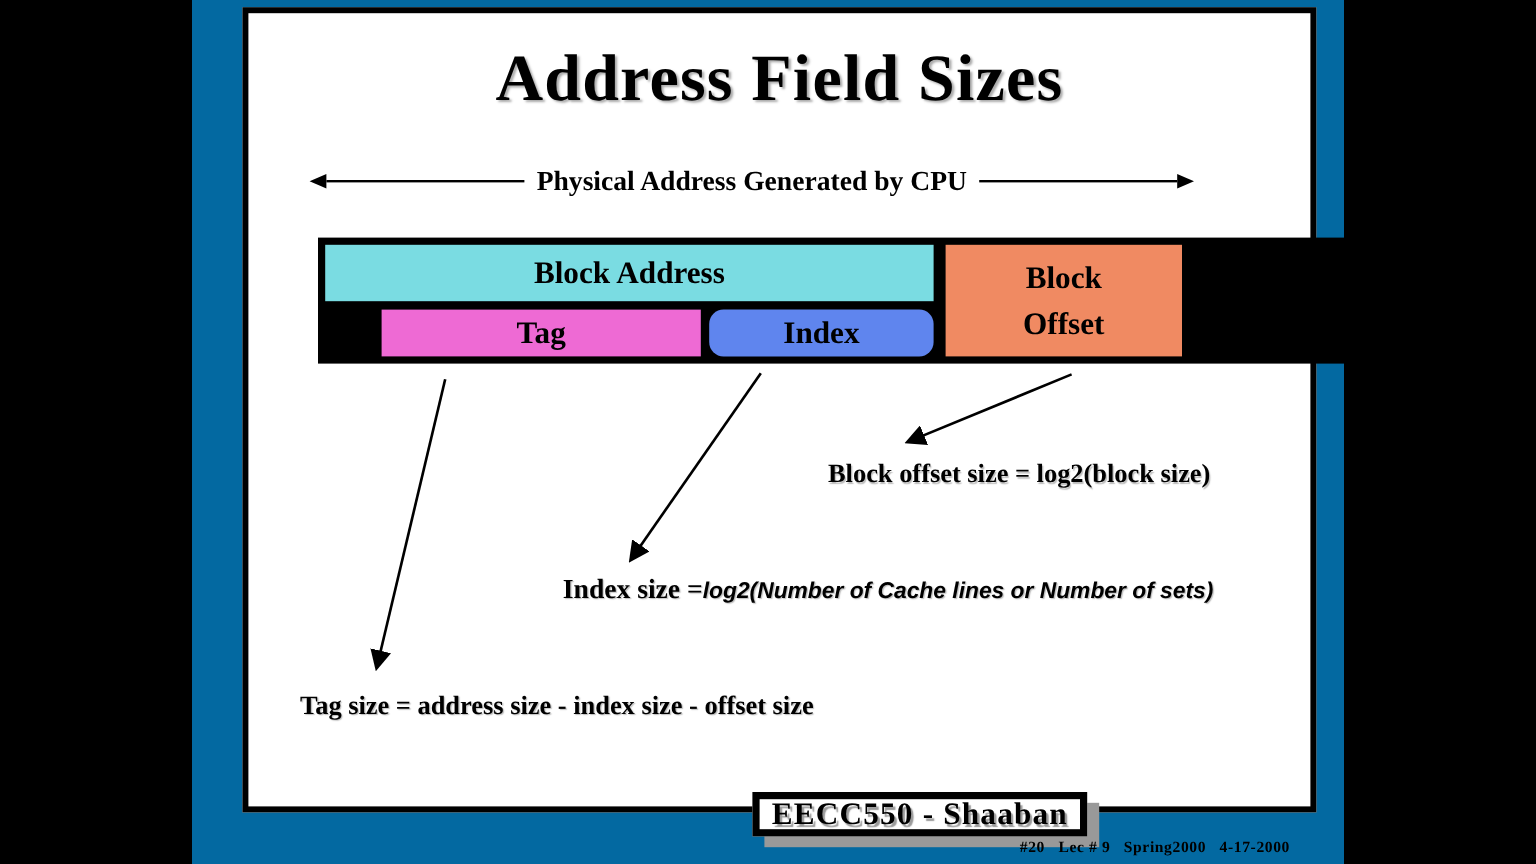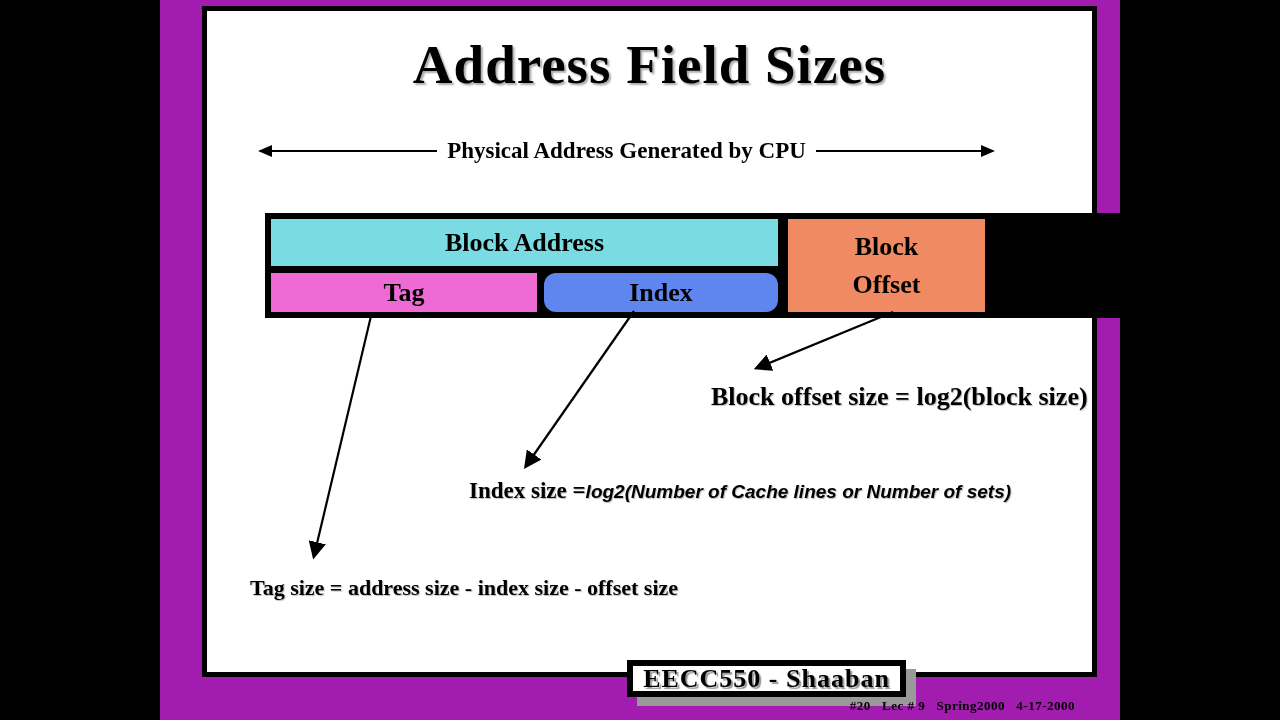--- a/index.html
+++ b/index.html
@@ -5,7 +5,7 @@
   * { margin:0; padding:0; box-sizing:border-box; }
   body { background:#000; font-family:"Liberation Serif", serif; }
   .frame { position:relative; width:1280px; height:720px; background:#000; overflow:hidden; }
-  .stage { position:absolute; left:160px; top:0; width:960px; height:720px; background:#a21caf; }
+  .stage { position:absolute; left:160px; top:0; width:960px; height:720px; background:#0369a1; }
 
   .slide {
     position:absolute; left:42px; top:6px; width:895px; height:671px;

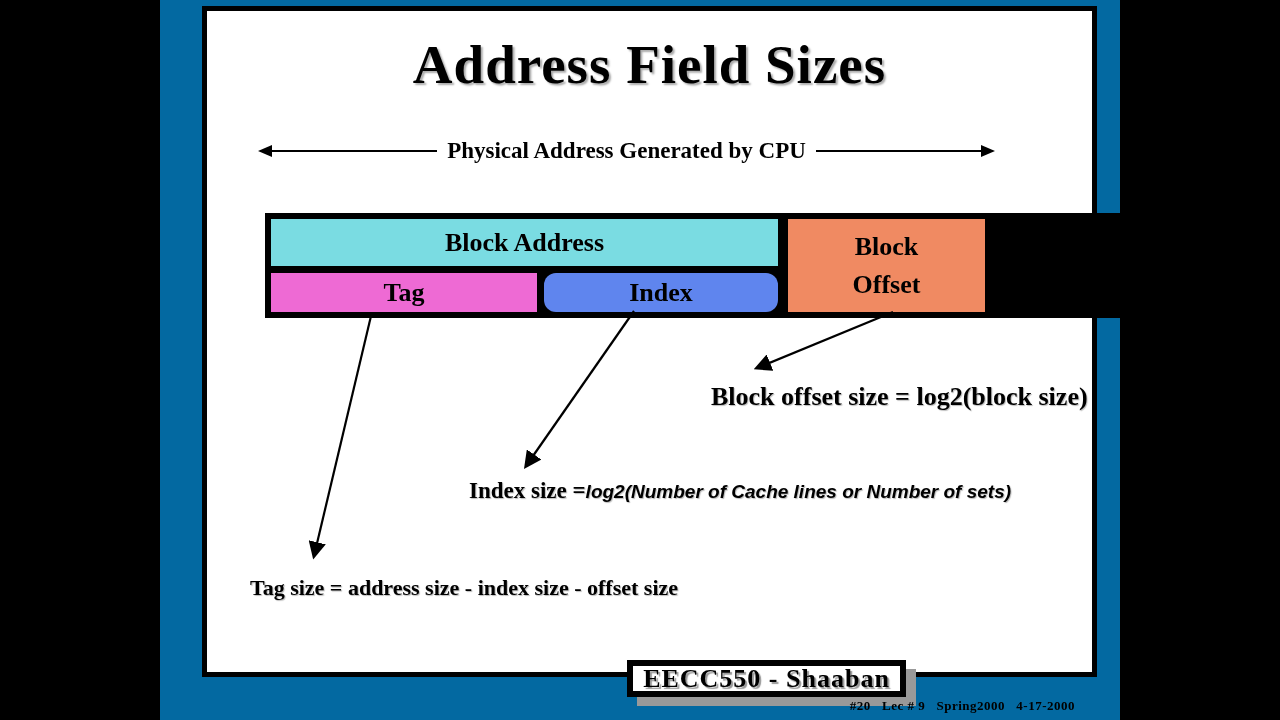--- a/index.html
+++ b/index.html
@@ -36,7 +36,7 @@
   }
 
   .diagram {
-    position:absolute; left:58px; top:202px; width:876px; height:105px;
+    position:absolute; left:58px; top:187px; width:876px; height:105px;
     background:#000; display:flex; gap:10px; padding:6px;
   }
   .d-left { width:507px; display:flex; flex-direction:column; gap:7px; }

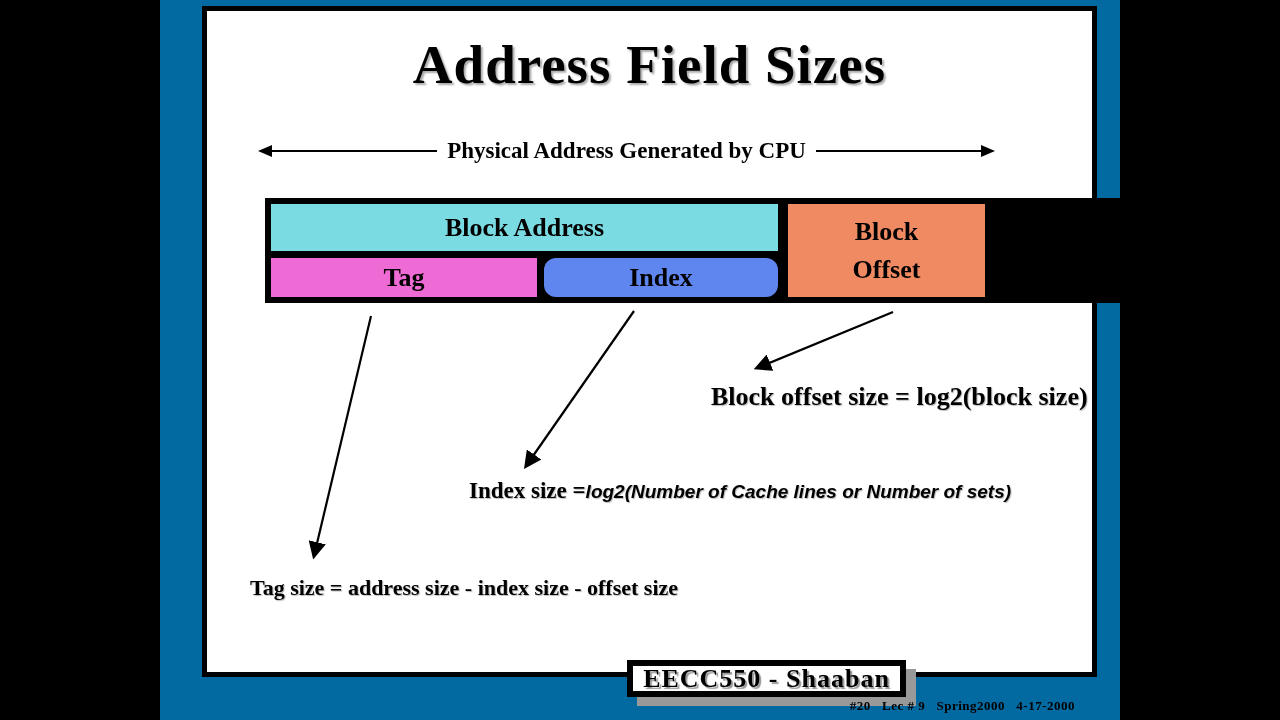--- a/index.html
+++ b/index.html
@@ -40,7 +40,7 @@
     background:#000; display:flex; gap:10px; padding:6px;
   }
   .d-left { width:507px; display:flex; flex-direction:column; gap:7px; }
-  .d-left-row { flex:1; display:flex; gap:7px; }
+  .d-left-row { flex:1; display:flex; gap:7px;margin-left:47px; }
   .cell { display:flex; align-items:center; justify-content:center;
           font-weight:bold; font-size:26px; color:#000; }
   .cell-ba { height:47px; }

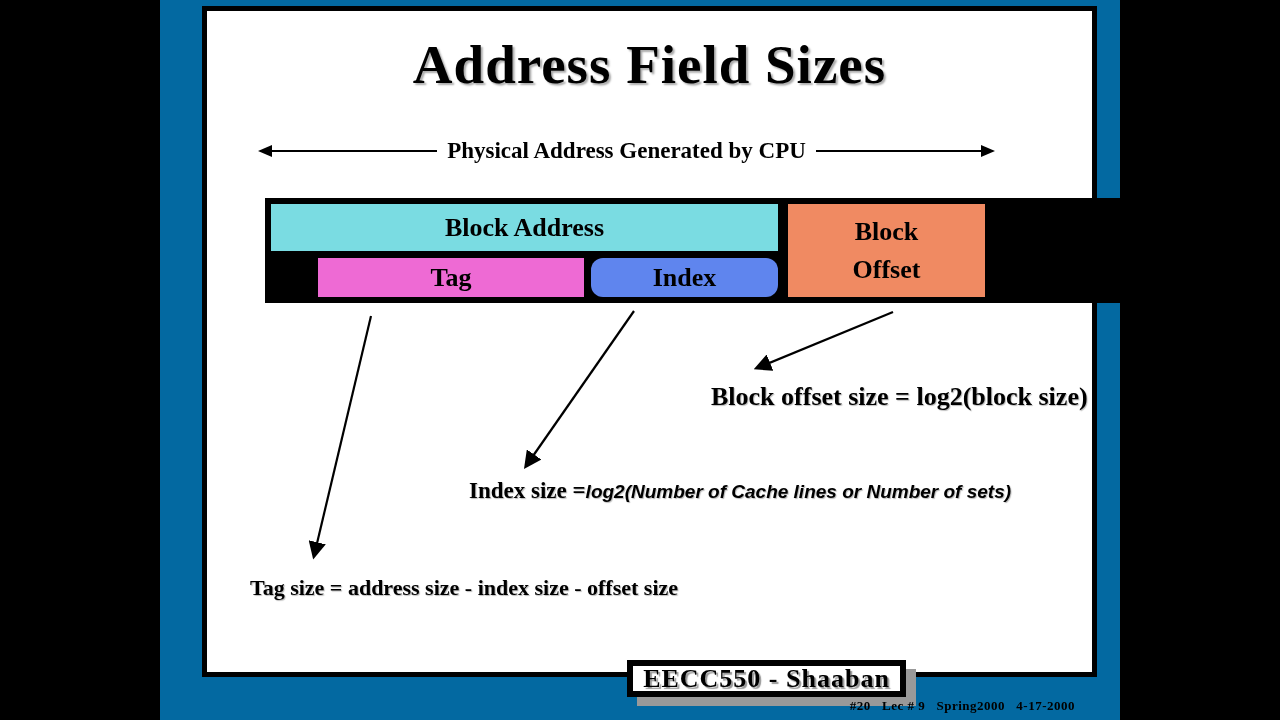--- a/index.html
+++ b/index.html
@@ -51,7 +51,7 @@
 
   .formula { position:absolute; font-weight:bold; font-size:21px; white-space:nowrap;
              text-shadow:1px 1px 1px #bbb; }
-  .f-blockoffset { left:504px; top:371px; font-size:26px; }
+  .f-blockoffset { left:483px; top:371px; font-size:22px; }
   .f-index { left:236px; top:467px; }
   .f-index .serif { font-size:23px;margin-left:26px; }
   .f-index .expr { font-family:"Liberation Sans", sans-serif; font-style:italic;

